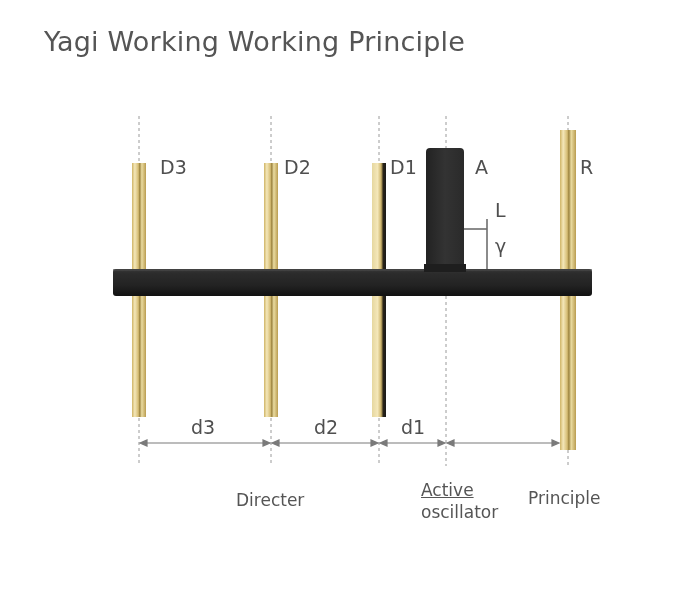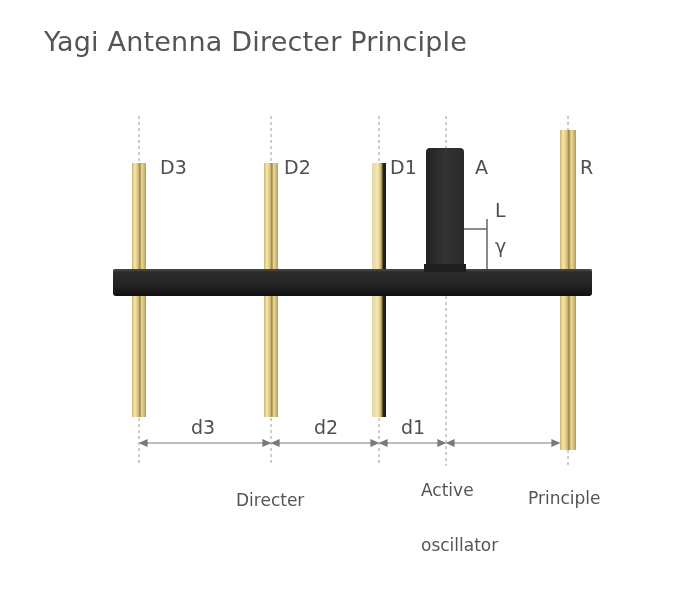--- a/index.html
+++ b/index.html
@@ -14,7 +14,7 @@
 </head>
 <body>
 
-<div class="title">Yagi Antenna Directer Principle</div>
+<div class="title">Yagi Working Working Principle</div>
 
 <svg class="diagram" width="700" height="600" viewBox="0 0 700 600">
   <defs>

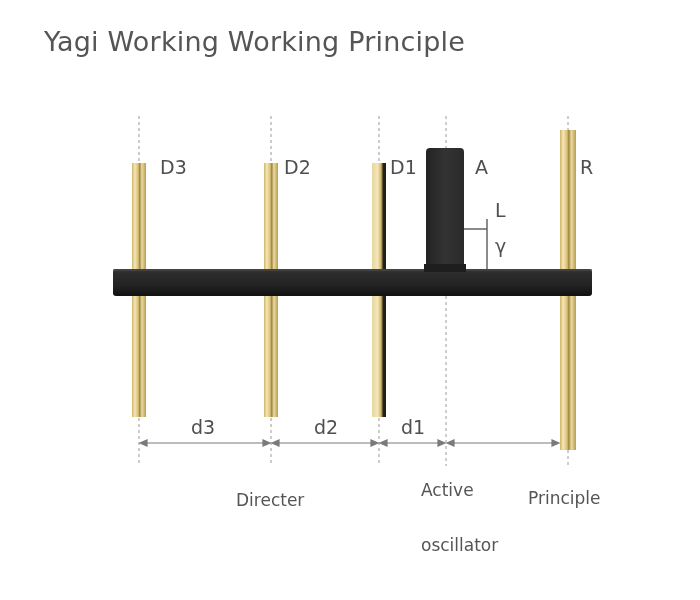--- a/index.html
+++ b/index.html
@@ -120,7 +120,7 @@
 <div class="lbl" style="left:401px; top:418px;">d1</div>
 
 <div class="cap" style="left:236px; top:490px;text-align:right;">Directer</div>
-<div class="cap" style="left:421px; top:480px;">Active</div>
+<div class="cap" style="left:421px; top:480px;text-decoration:underline;">Active</div>
 <div class="cap" style="left:421px; top:502px;margin-top:33px;">oscillator</div>
 <div class="cap" style="left:528px; top:488px;">Principle</div>
 

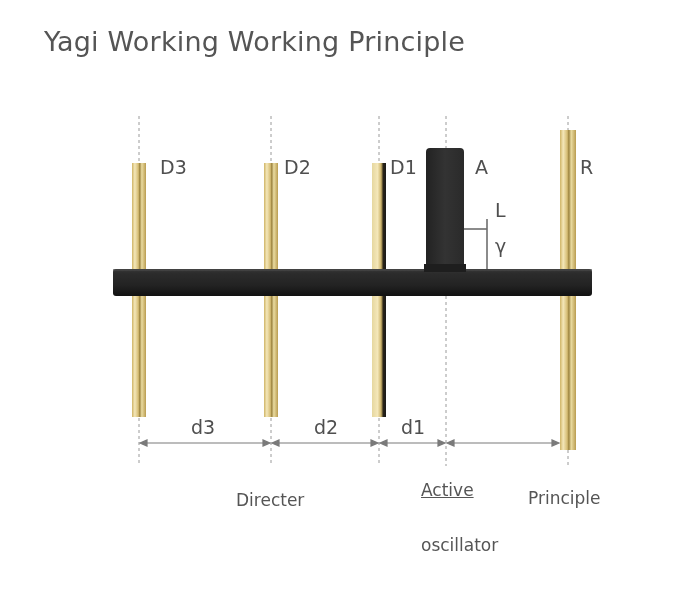--- a/index.html
+++ b/index.html
@@ -121,7 +121,7 @@
 
 <div class="cap" style="left:236px; top:490px;text-align:right;">Directer</div>
 <div class="cap" style="left:421px; top:480px;text-decoration:underline;">Active</div>
-<div class="cap" style="left:421px; top:502px;margin-top:33px;">oscillator</div>
+<div class="cap" style="left:421px; top:502px;">oscillator</div>
 <div class="cap" style="left:528px; top:488px;">Principle</div>
 
 </body></html>

